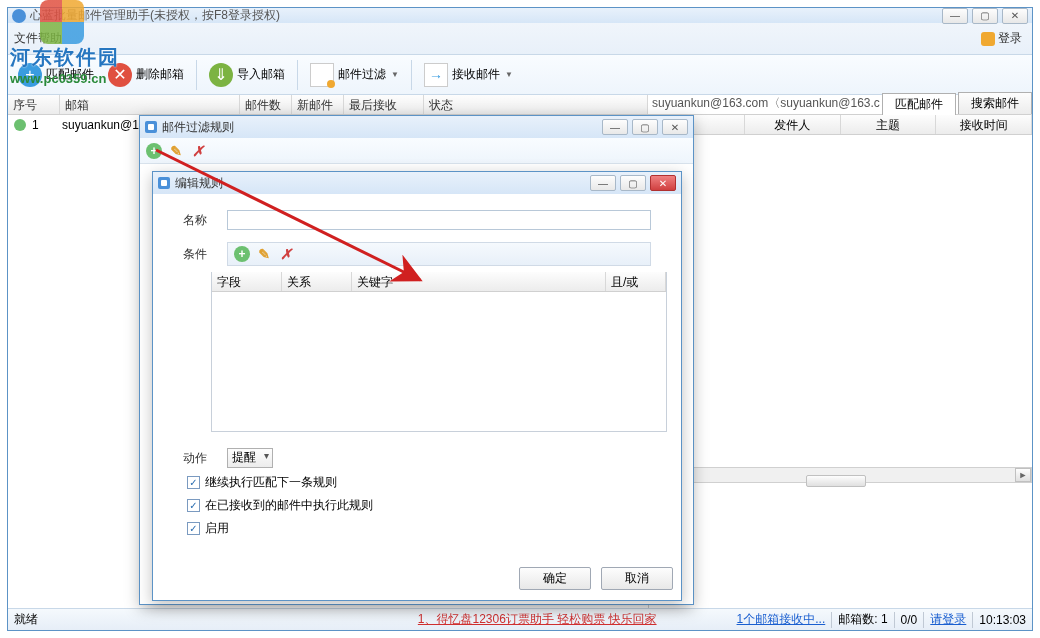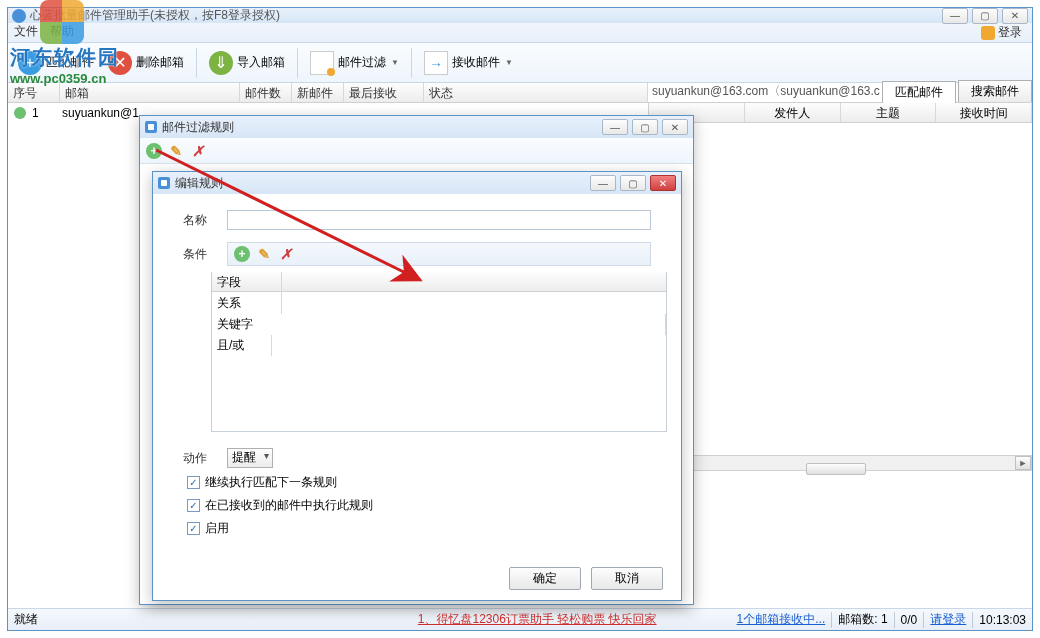--- a/index.html
+++ b/index.html
@@ -14,7 +14,7 @@
 .win-btn { width: 26px; height: 16px; background: linear-gradient(#fdfdfd, #e8e8e8); border: 1px solid #a8b8c8; border-radius: 2px; display: flex; align-items: center; justify-content: center; font-size: 10px; color: #555; }
 .win-btn.close-red { background: linear-gradient(#f08080, #d04040); color: #fff; border-color: #b03030; }
 
-.menubar { height: 20px; display: flex; padding: 0 6px; gap: 12px; background: linear-gradient(#f0f5fb, #e8f0f9); border-bottom: 1px solid #c8d8e8; }
+.menubar { height: 32px; display: flex; align-items: center; padding: 0 6px; gap: 0; background: linear-gradient(#f0f5fb, #e8f0f9); border-bottom: 1px solid #c8d8e8; }
 .menubar .menu-item { color: #333; }
 .login-link { display: flex; align-items: center; gap: 3px; color: #333; margin-left: auto; margin-right: 4px; }
 .login-link .user-icon { width: 14px; height: 14px; background: #f0a830; border-radius: 3px; }

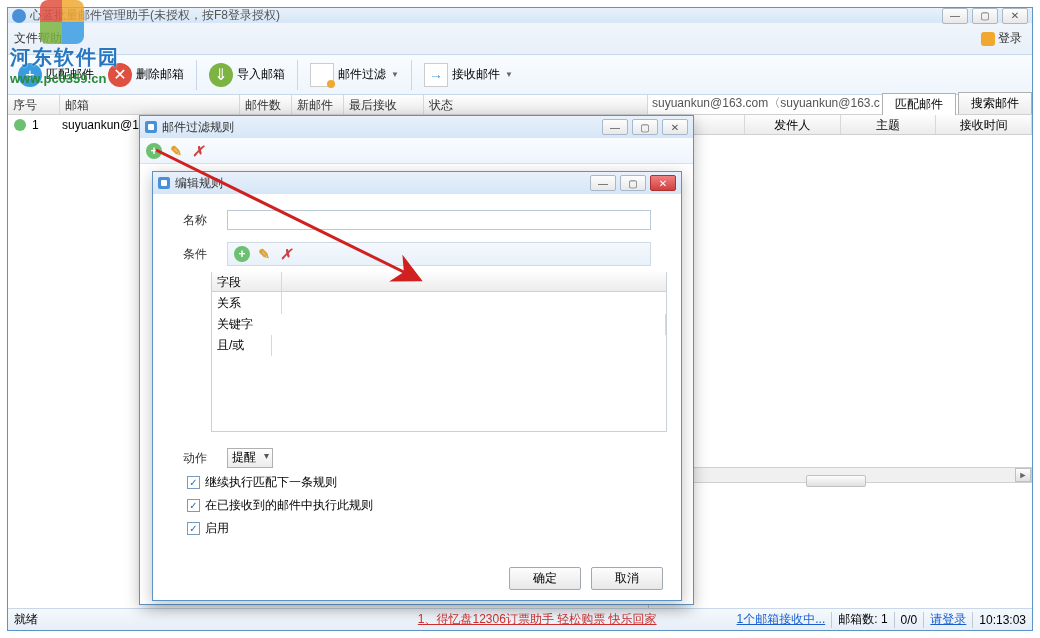--- a/index.html
+++ b/index.html
@@ -83,7 +83,7 @@
 .txt-input { flex:1; height: 20px; border: 1px solid #b8c8d8; background:#fff; padding: 0 3px; }
 .cond-head { height: 24px; background: linear-gradient(#f5f9fd,#e8f0f9); border: 1px solid #d0dae6; display:flex; align-items:center; padding: 0 6px; gap: 6px; }
 .cond-table { border: 1px solid #c8d0da; border-top:none; height: 160px; background:#fff; }
-.cond-thead { height: 20px; background: linear-gradient(#fdfdfd,#ececec); border-bottom:1px solid #d0d0d0; display:flex;flex-direction:column; }
+.cond-thead { height: 20px; background: linear-gradient(#fdfdfd,#ececec); border-bottom:1px solid #d0d0d0; display:flex; }
 .cond-thead .th { border-right:1px solid #d8d8d8; padding:2px 5px; }
 .sel { height: 20px; border:1px solid #b0b0b0; background:linear-gradient(#fdfdfd,#ececec); padding: 0 16px 0 4px; position:relative; }
 .sel::after { content:"▾"; position:absolute; right:3px; top:1px; font-size:10px; color:#555; }

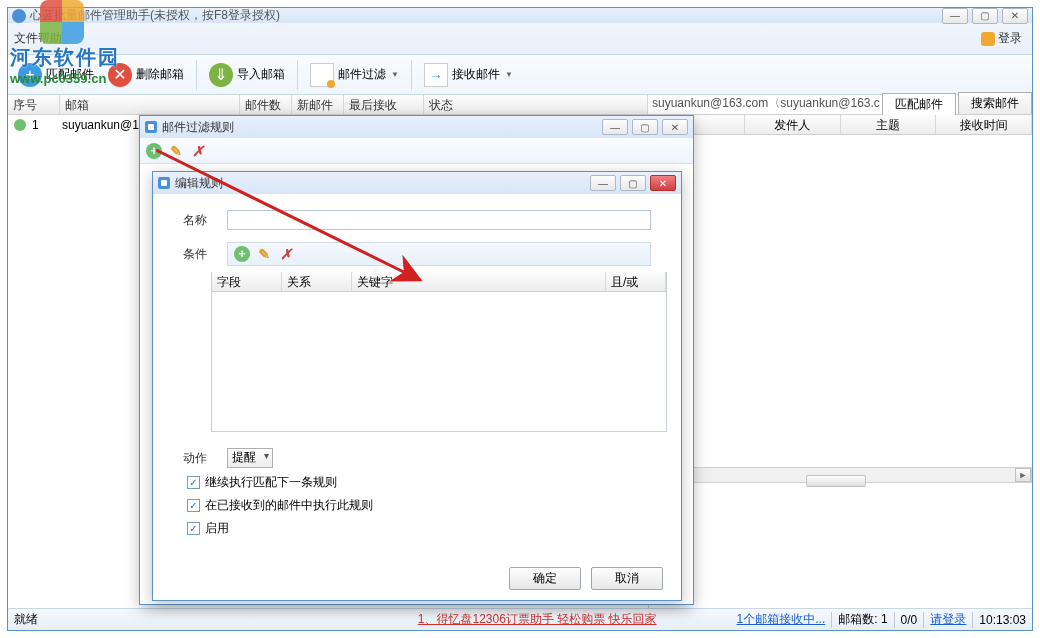--- a/index.html
+++ b/index.html
@@ -89,7 +89,7 @@
 .sel::after { content:"▾"; position:absolute; right:3px; top:1px; font-size:10px; color:#555; }
 .chk-row { display:flex; align-items:center; gap:5px; margin: 6px 0 6px 20px; }
 .chk { width:13px; height:13px; border:1px solid #7a9ac0; background:#fff; display:flex; align-items:center; justify-content:center; font-size:10px; color:#2a6db0; }
-.dlg-buttons { position:absolute; right:18px; bottom:10px; display:flex; gap:10px; }
+.dlg-buttons { position:absolute; right:8px; bottom:10px; display:flex; gap:10px; }
 .btn { width: 72px; height: 23px; background: linear-gradient(#fdfdfd,#e8e8e8); border:1px solid #a0a8b4; border-radius:2px; display:flex; align-items:center; justify-content:center; }
 
 

